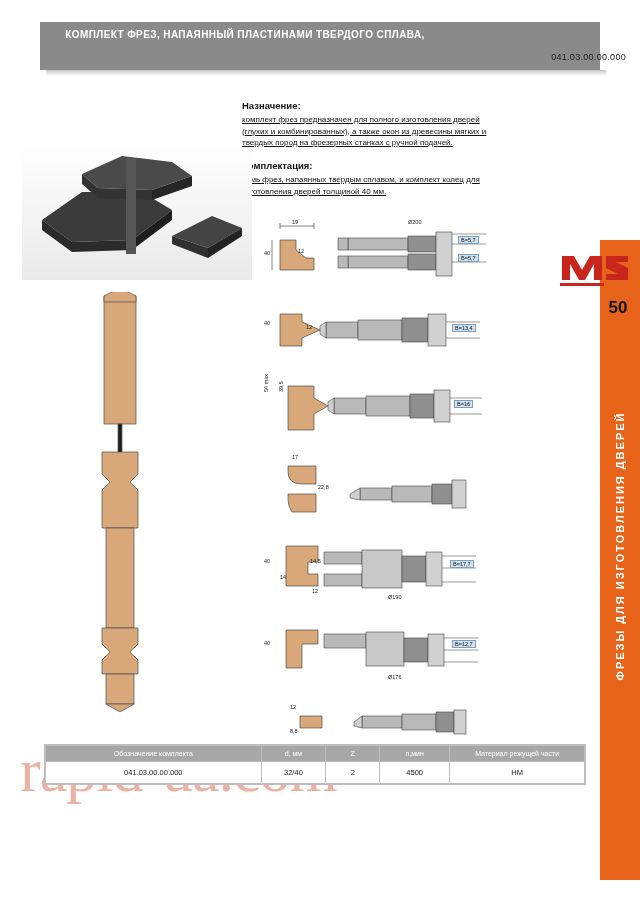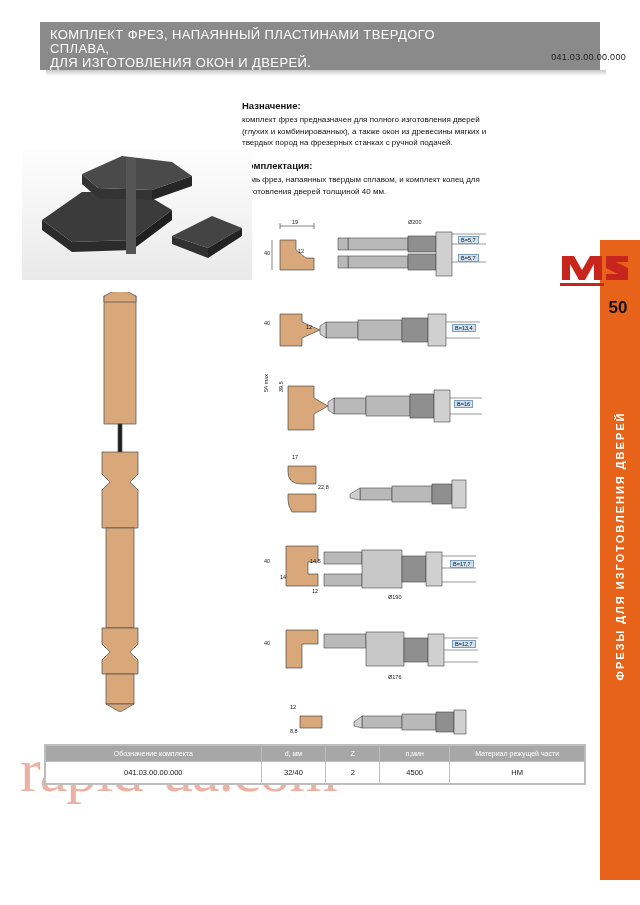--- a/index.html
+++ b/index.html
@@ -19,7 +19,7 @@
   }
   .header-bar .ttl{
     position:absolute;right:160px;top:6px;width:390px;
-    text-align:left;color:#ffffff;font-size:13px;font-weight:normal;
+    text-align:center;color:#ffffff;font-size:10px;font-weight:bold;
     letter-spacing:.4px;line-height:14px;
   }
   .header-code{

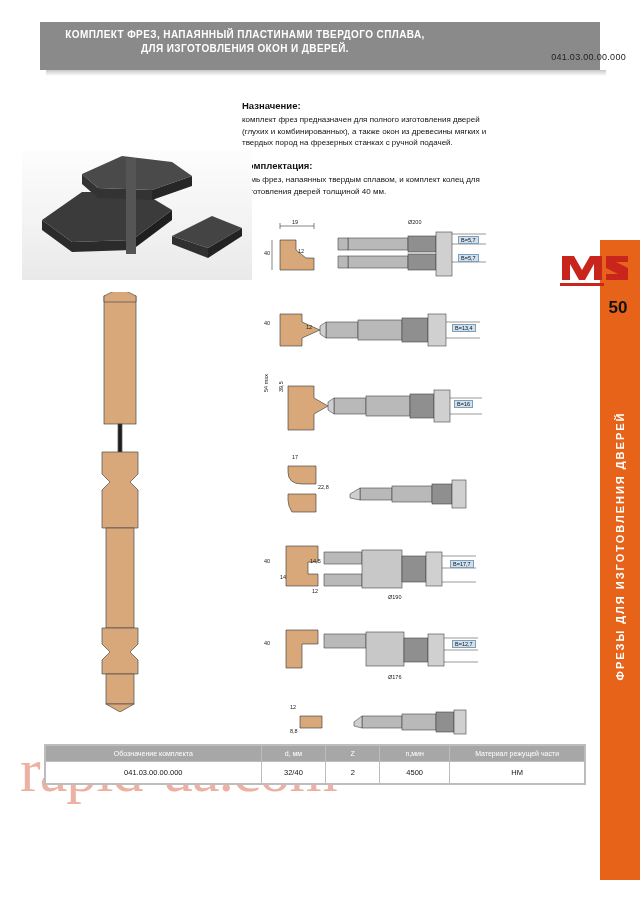--- a/index.html
+++ b/index.html
@@ -123,7 +123,6 @@
   <div class="header-bar">
     <div class="ttl">
       <div>КОМПЛЕКТ ФРЕЗ, НАПАЯННЫЙ ПЛАСТИНАМИ ТВЕРДОГО СПЛАВА,</div>
-      <div>ДЛЯ ИЗГОТОВЛЕНИЯ ОКОН И ДВЕРЕЙ.</div>
     </div>
   </div>
   <div class="header-shadow"></div>

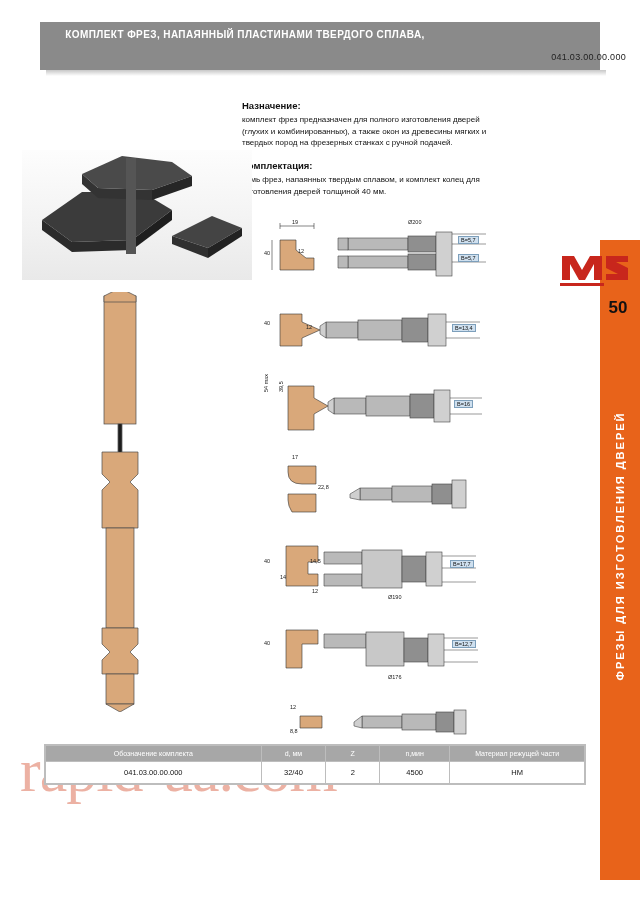--- a/index.html
+++ b/index.html
@@ -59,7 +59,7 @@
   
   .txt-block{position:absolute;color:#111;}
   .txt-head{font-size:9.5px;font-weight:bold;margin-bottom:3px;}
-  .txt-body{font-size:8px;line-height:11.5px;}
+  .txt-body{font-size:8px;line-height:11.5px;text-decoration:underline;}
 
   
   .photo{

